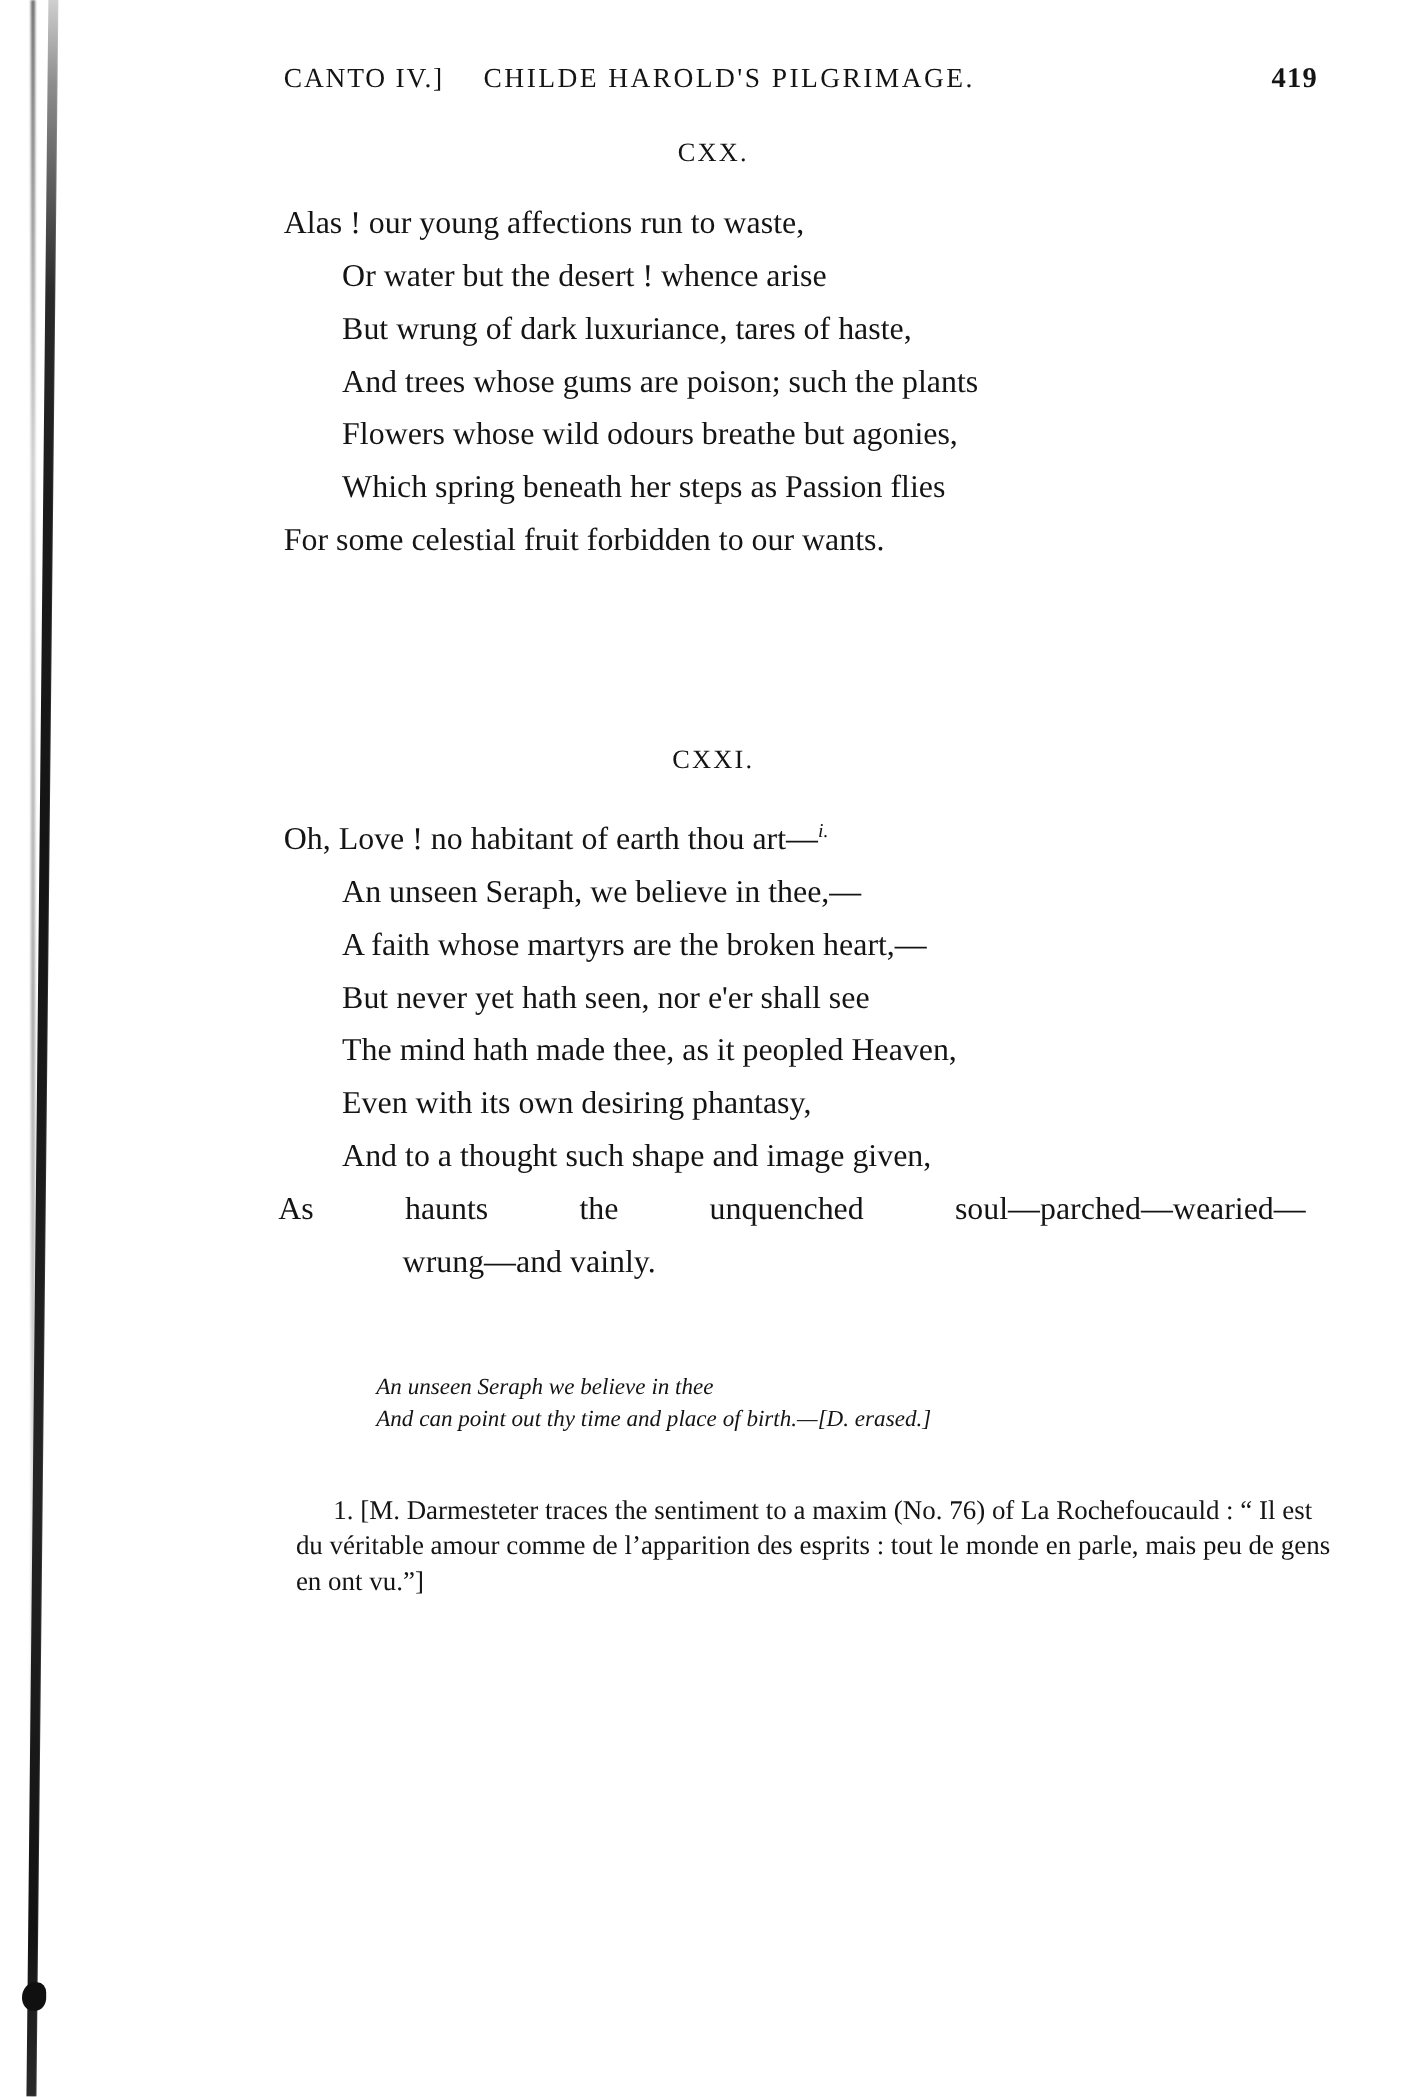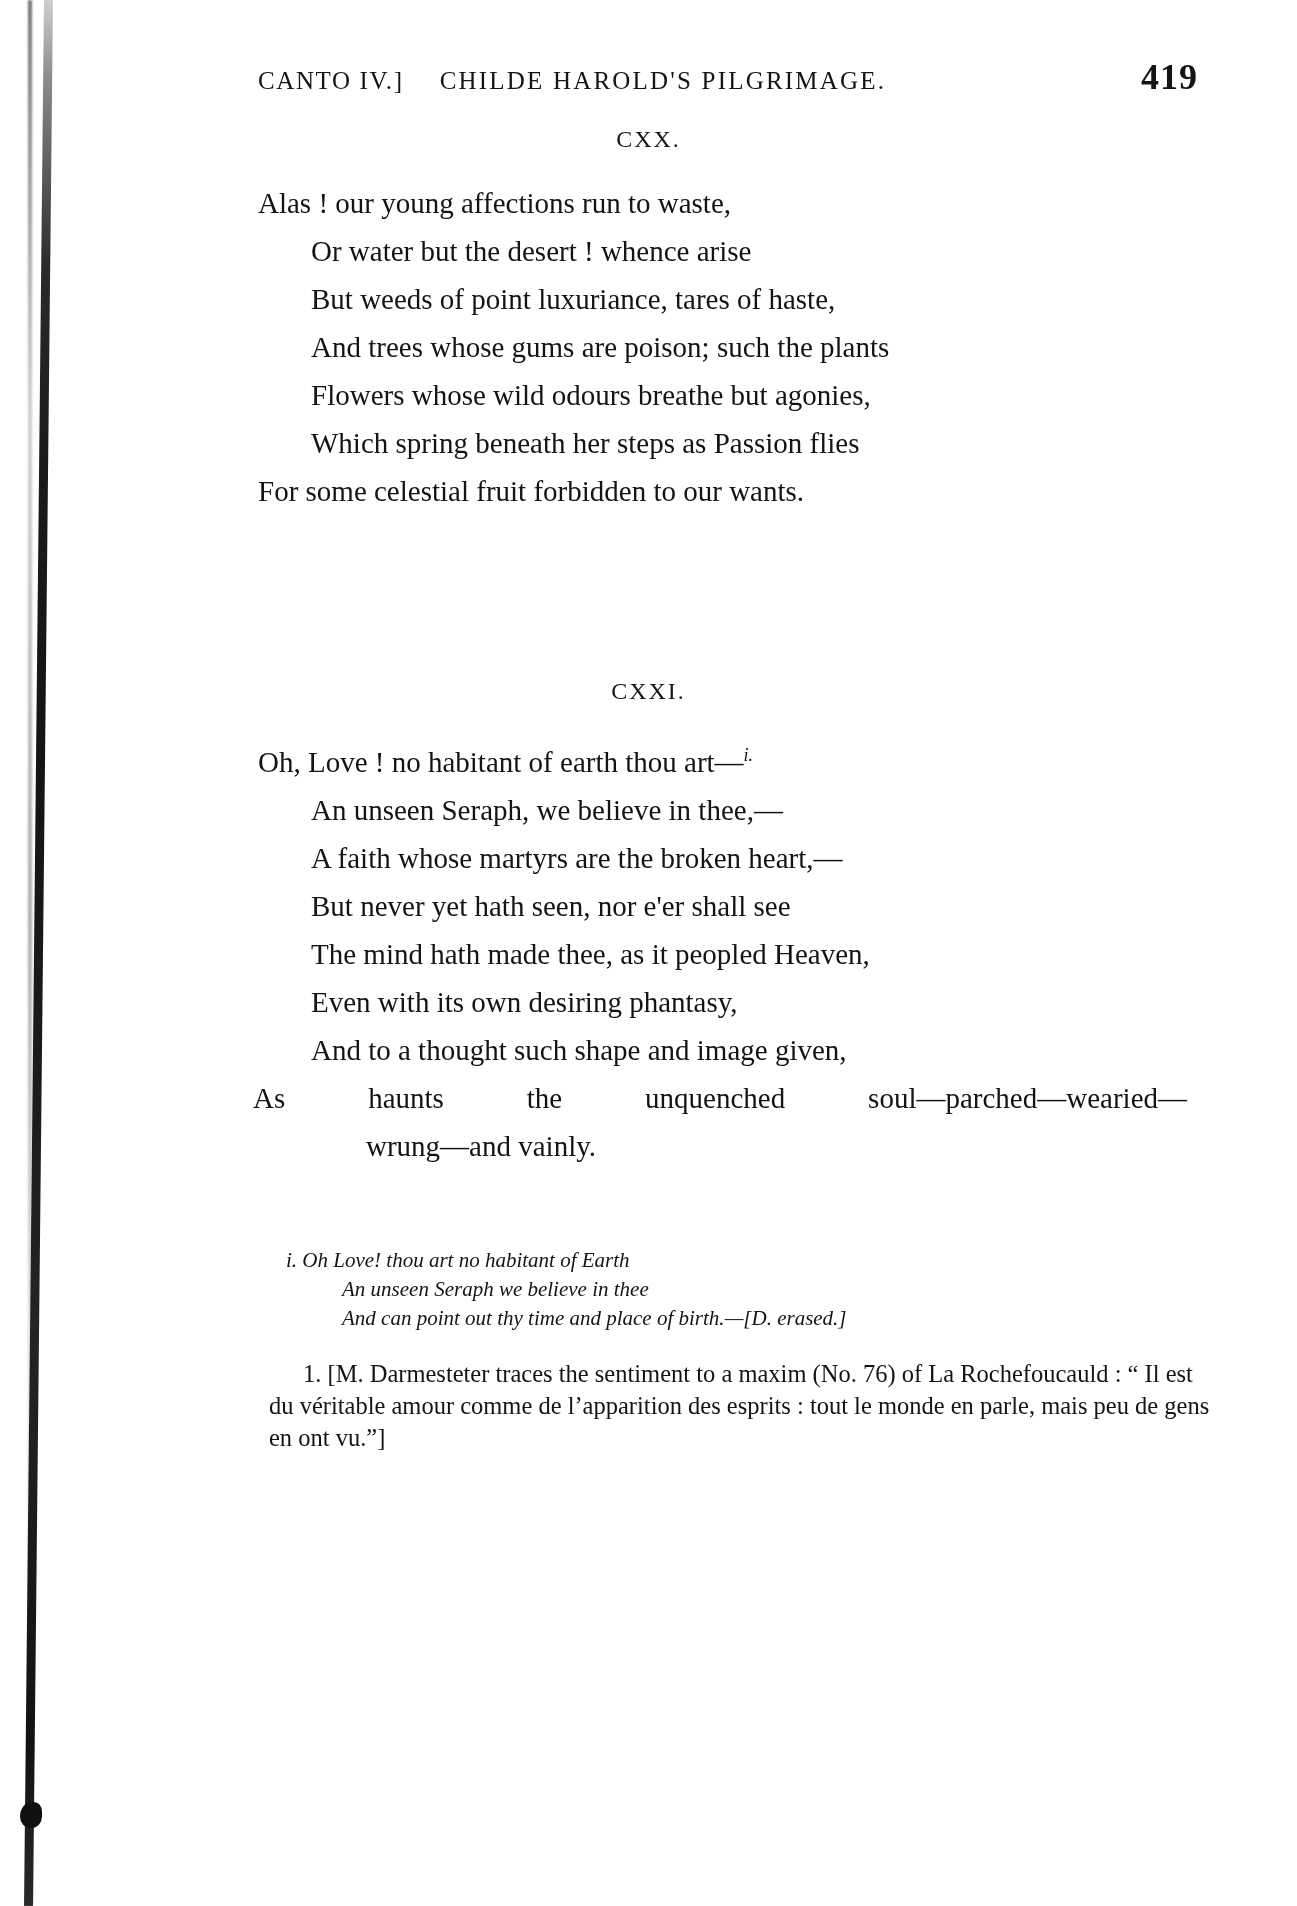--- a/index.html
+++ b/index.html
@@ -91,7 +91,7 @@
   }
   .runhead .pageno {
     margin-left: auto;
-    font-size: 36px;
+    font-size: 26px;
     font-weight: bold;
     letter-spacing: 1px;
   }

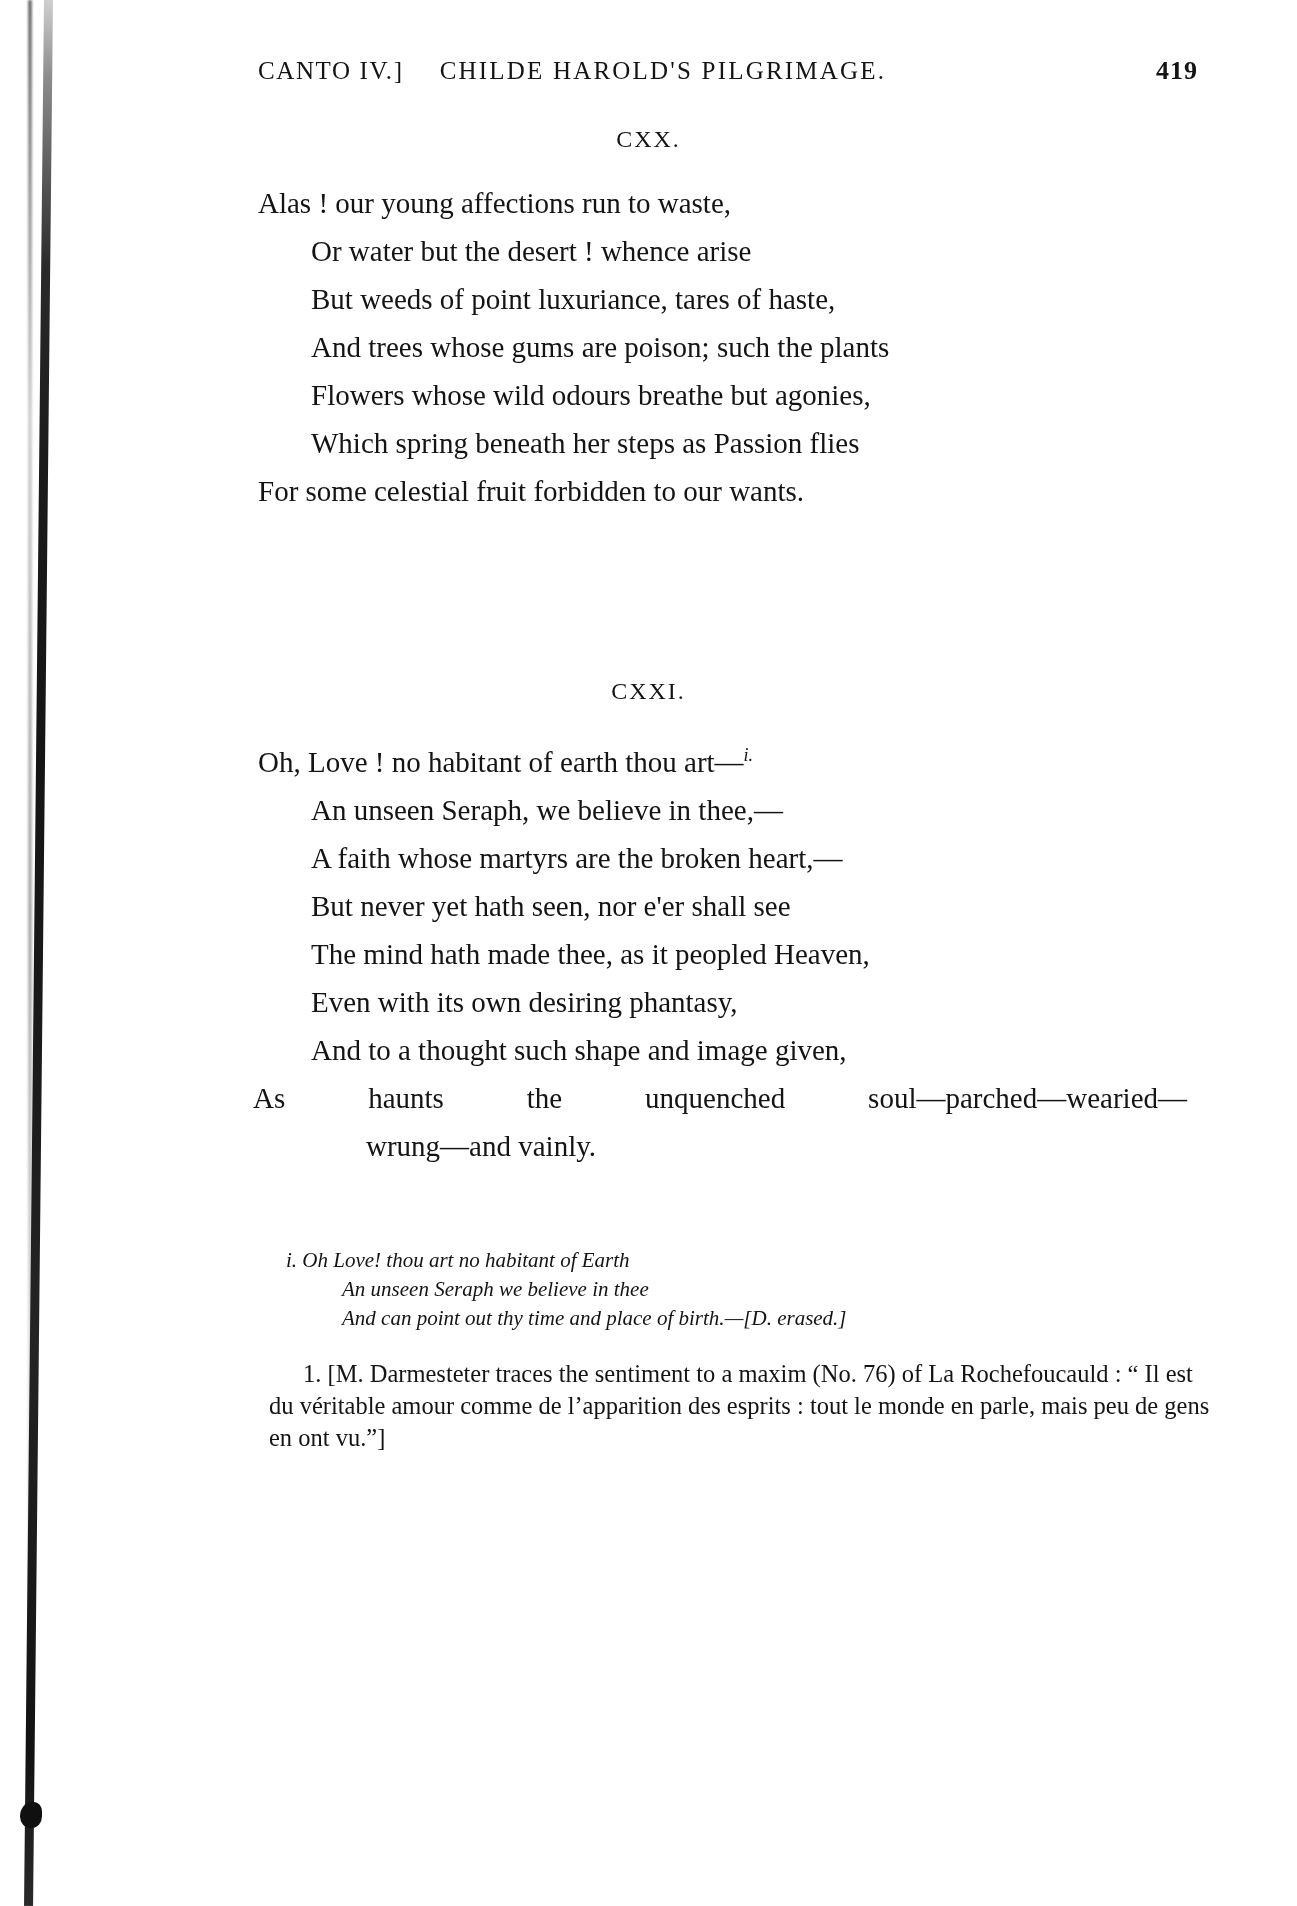--- a/index.html
+++ b/index.html
@@ -196,7 +196,7 @@
     <div class="lines">
       <div class="line flush">Alas ! our young affections run to waste,</div>
       <div class="line indent">Or water but the desert ! whence arise</div>
-      <div class="line indent">But weeds of point luxuriance, tares of haste,</div>
+      <div class="line indent">But wrung of dark luxuriance, tares of haste,</div>
       <div class="line indent">And trees whose gums are poison; such the plants</div>
       <div class="line indent">Flowers whose wild odours breathe but agonies,</div>
       <div class="line indent">Which spring beneath her steps as Passion flies</div>

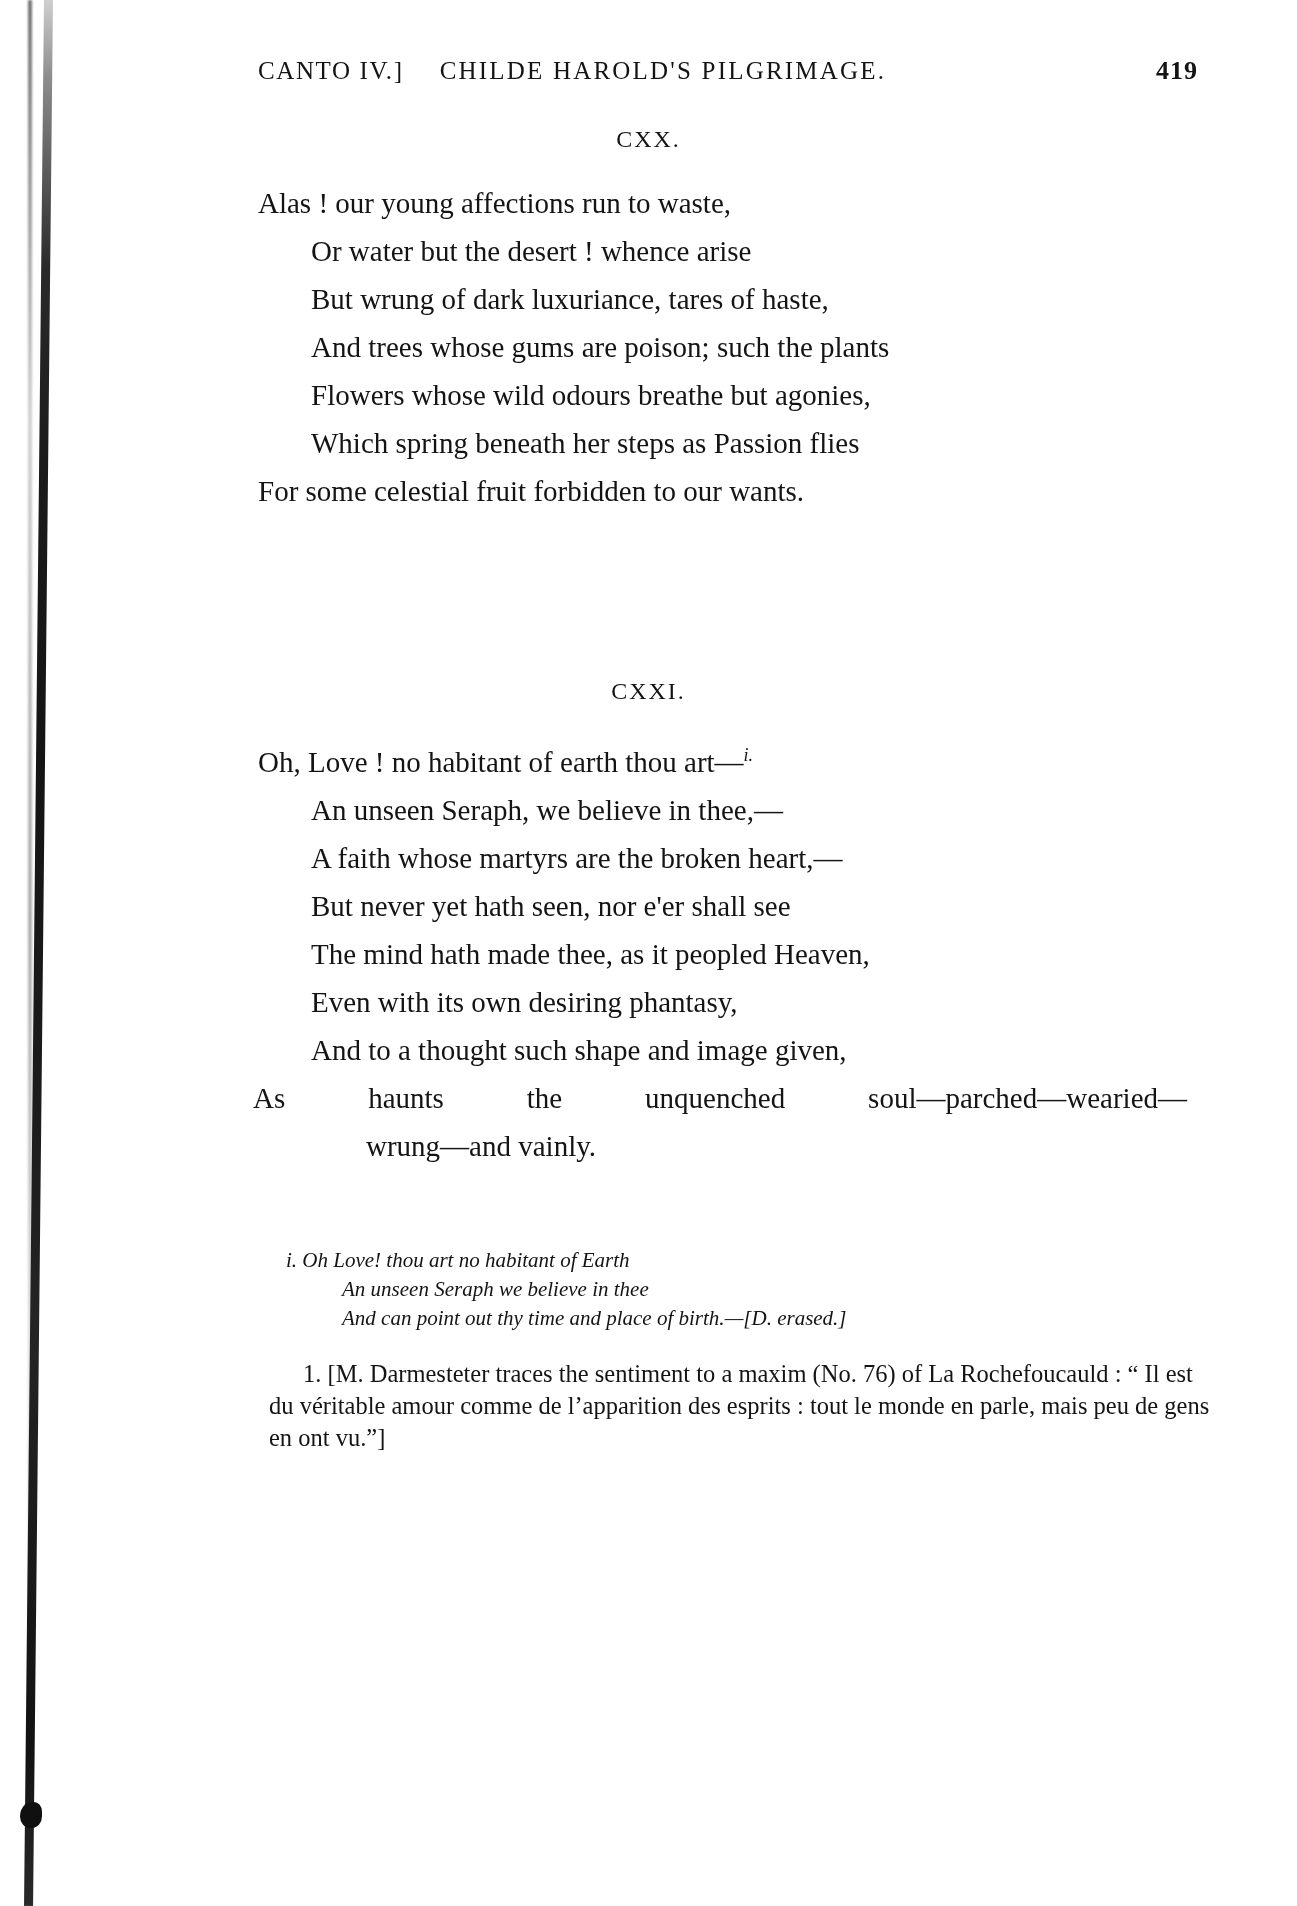--- a/index.html
+++ b/index.html
@@ -220,7 +220,6 @@
   </div>
 
   <div class="variant" style="top:1246px;">
-    <div class="vline v1"><span class="marker">i.</span> <span>Oh Love! thou art no habitant of Earth</span></div>
     <div class="vline vrest">An unseen Seraph we believe in thee</div>
     <div class="vline vrest"><span>And can point out thy time and place of birth.</span><span class="src">—[D. erased.]</span></div>
   </div>

